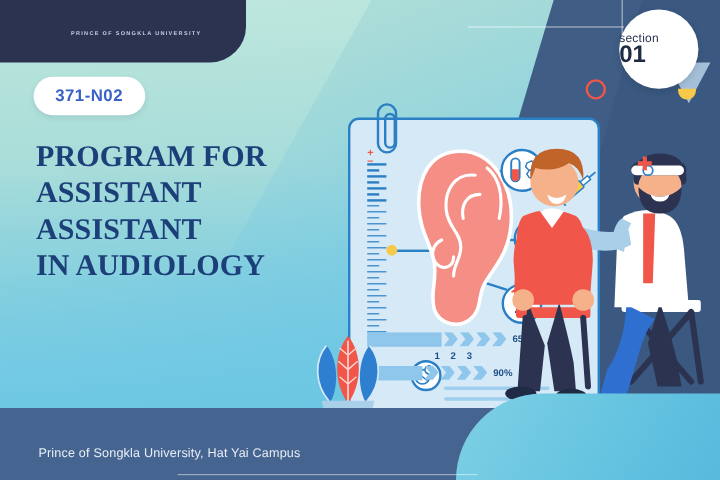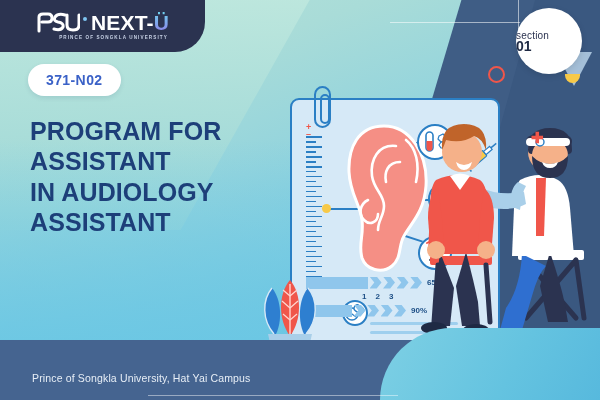--- a/index.html
+++ b/index.html
@@ -259,17 +259,6 @@
   <div class="hline" style="left:0;top:22px;width:190px;opacity:.35;"></div>
 
   <div class="logo-plate">
-    <div class="logo-row">
-      <span class="logo-psu">
-        <svg width="44" height="21" viewBox="0 0 44 21">
-          <path d="M3 19 L3 5 Q3 2 7 2 L12 2 Q16 2 16 6 Q16 10 12 10 L6 10" fill="none" stroke="#ffffff" stroke-width="3" stroke-linecap="round"></path>
-          <path d="M29 3 Q22 1 19 5 Q17 9 22 10 Q28 11 27 15 Q25 19 18 17" fill="none" stroke="#ffffff" stroke-width="3" stroke-linecap="round"></path>
-          <path d="M31 3 L31 13 Q31 18 37 18 Q43 18 43 13 L43 3" fill="none" stroke="#ffffff" stroke-width="3" stroke-linecap="round"></path>
-        </svg>
-      </span>
-      <span class="logo-dot"></span>
-      <span class="logo-next"><span class="c1">NEXT-</span><span class="logo-u">Ü</span></span>
-    </div>
     <div class="logo-sub">PRINCE OF SONGKLA UNIVERSITY</div>
   </div>
 

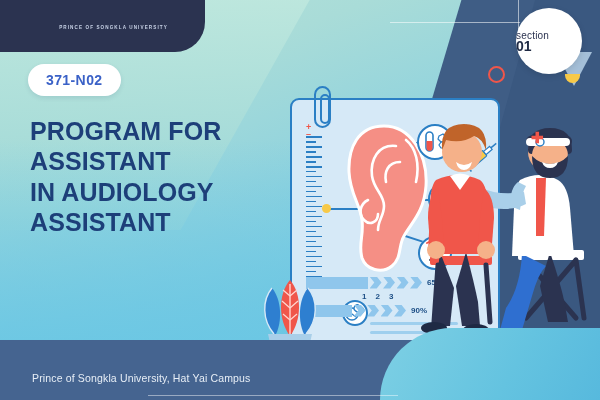--- a/index.html
+++ b/index.html
@@ -106,7 +106,7 @@
     box-shadow:0 2px 6px rgba(0,0,0,.12);
   }
   .section-badge .lbl{font-size:10px;color:#2b3350;letter-spacing:.2px;margin-bottom:-2px;}
-  .section-badge .num{font-size:14px;font-weight:700;color:#1f2a44;line-height:1;}
+  .section-badge .num{font-size:20px;font-weight:700;color:#1f2a44;line-height:1;}
   .badge-cone{
     position:absolute;top:52px;right:8px;z-index:7;
     width:0;height:0;

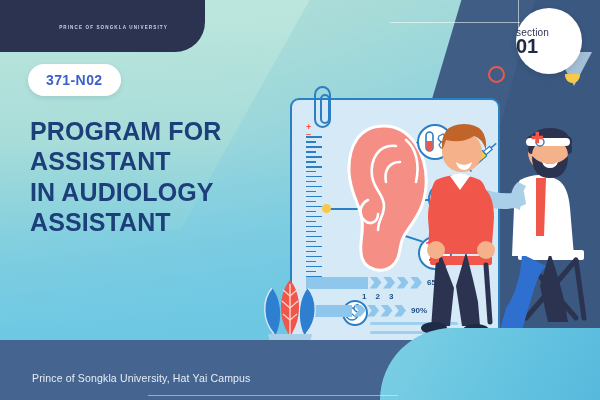--- a/index.html
+++ b/index.html
@@ -94,7 +94,7 @@
   .headline div{
     font-size:25px;line-height:1.21;font-weight:700;
     color:#1d3f79;letter-spacing:.1px;
-    font-family:Liberation Sans, sans-serif;
+    font-family:Liberation Serif, serif;
   }
 
   

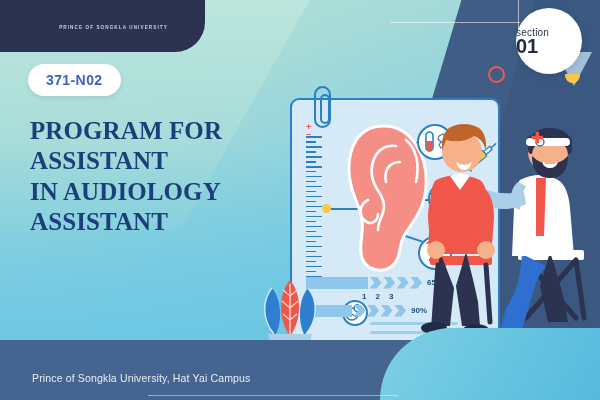--- a/index.html
+++ b/index.html
@@ -269,8 +269,8 @@
   <div class="headline">
     <div>PROGRAM FOR</div>
     <div>ASSISTANT</div>
+    <div>ASSISTANT</div>
     <div>IN AUDIOLOGY</div>
-    <div>ASSISTANT</div>
   </div>
 
   <div class="badge-cone"></div>

